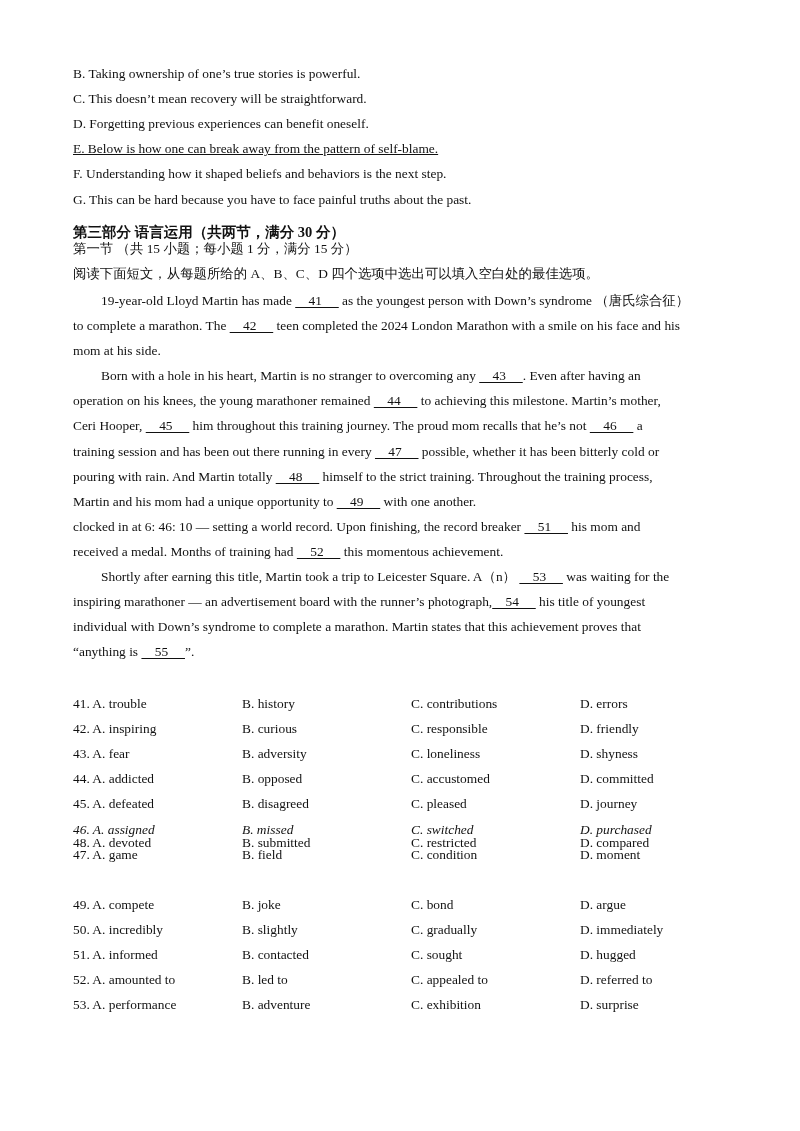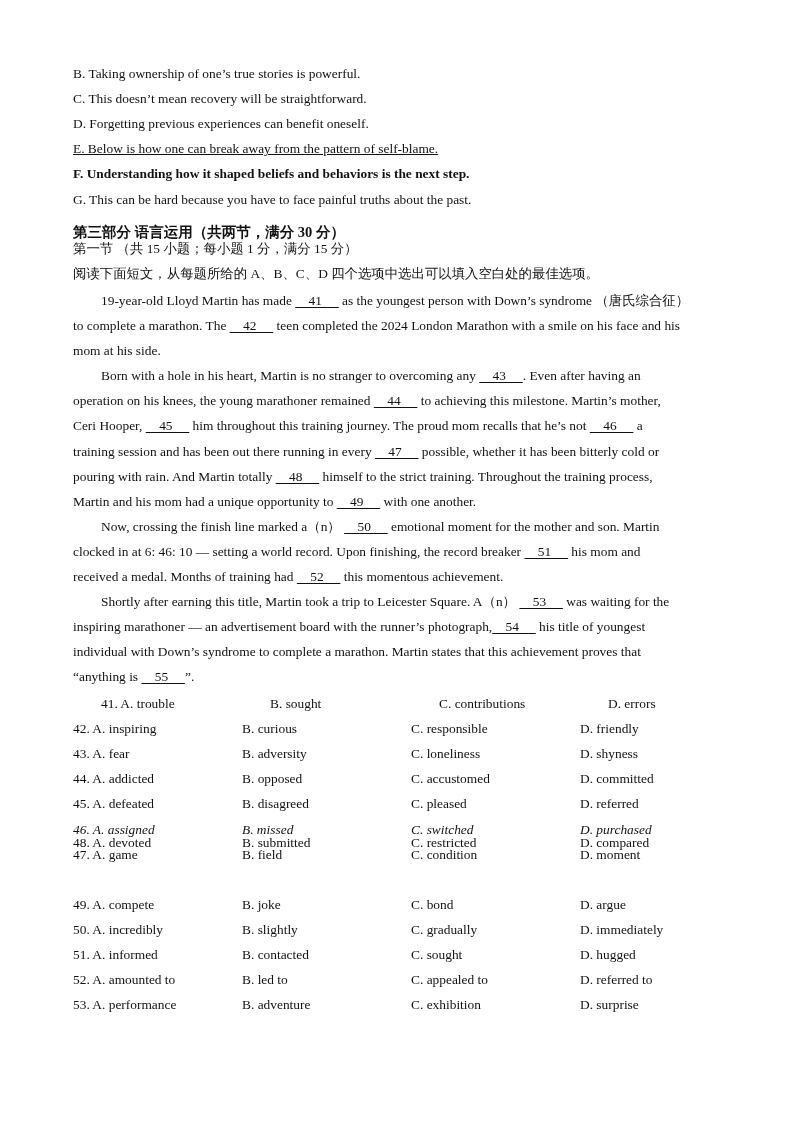--- a/index.html
+++ b/index.html
@@ -27,7 +27,7 @@
       <div class="line" style="top: 91.1px;">C. This doesn’t mean recovery will be straightforward.</div>
       <div class="line" style="top: 116.2px;">D. Forgetting previous experiences can benefit oneself.</div>
       <div class="line" style="top: 141.3px; text-decoration: underline;">E. Below is how one can break away from the pattern of self-blame.</div>
-      <div class="line" style="top: 166.4px; font-weight: bold;">F. Understanding how it shaped beliefs and behaviors is the next step.</div>
+      <div class="line" style="top: 166.4px;">F. Understanding how it shaped beliefs and behaviors is the next step.</div>
       <div class="line" style="top: 191.5px;">G. This can be hard because you have to face painful truths about the past.</div>
     </div>
 

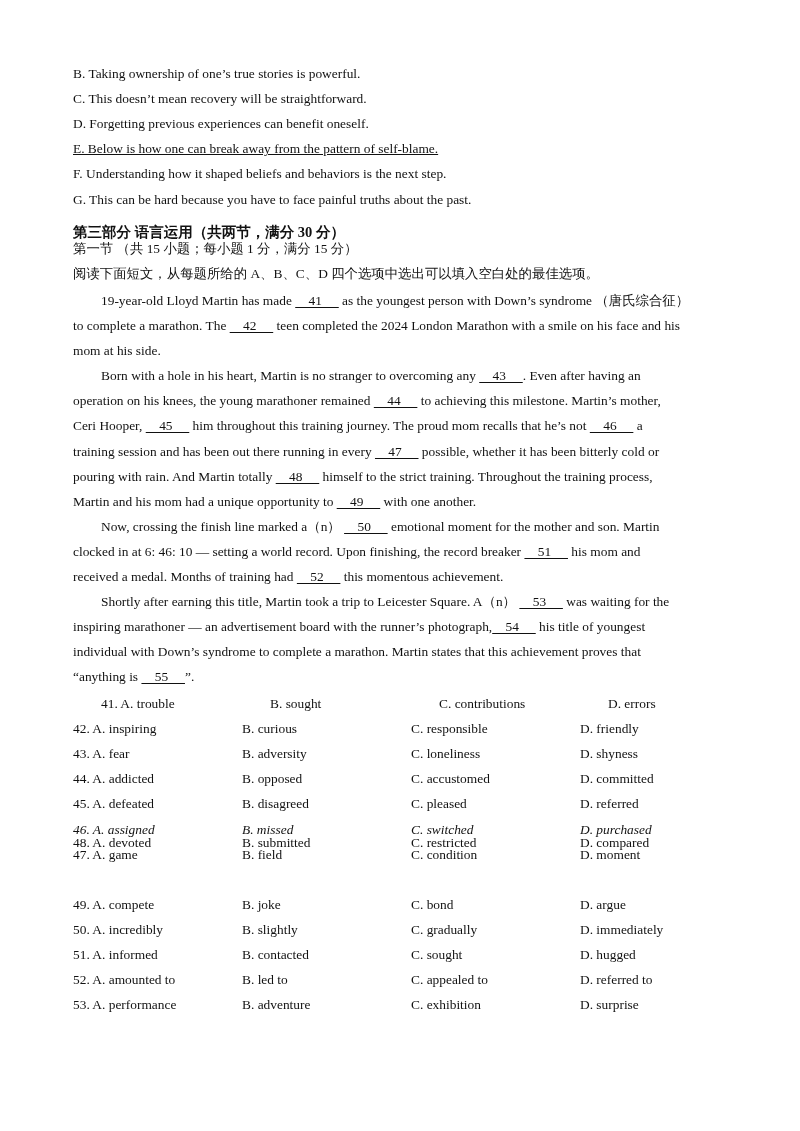--- a/index.html
+++ b/index.html
@@ -45,7 +45,6 @@
       <span class="pline"><span>training session and has been out there running in every </span><span class="blank">&nbsp;&nbsp;&nbsp;&nbsp;47&nbsp;&nbsp;&nbsp;&nbsp;&nbsp;</span><span> possible, whether it has been bitterly cold or</span></span>
       <span class="pline"><span>pouring with rain. And Martin totally </span><span class="blank">&nbsp;&nbsp;&nbsp;&nbsp;48&nbsp;&nbsp;&nbsp;&nbsp;&nbsp;</span><span> himself to the strict training. Throughout the training process,</span></span>
       <span class="pline"><span>Martin and his mom had a unique opportunity to </span><span class="blank">&nbsp;&nbsp;&nbsp;&nbsp;49&nbsp;&nbsp;&nbsp;&nbsp;&nbsp;</span><span> with one another.</span></span>
-      <span class="pline indent"><span>Now, crossing the finish line marked a（n） </span><span class="blank">&nbsp;&nbsp;&nbsp;&nbsp;50&nbsp;&nbsp;&nbsp;&nbsp;&nbsp;</span><span> emotional moment for the mother and son. Martin</span></span>
       <span class="pline"><span>clocked in at 6: 46: 10 — setting a world record. Upon finishing, the record breaker </span><span class="blank">&nbsp;&nbsp;&nbsp;&nbsp;51&nbsp;&nbsp;&nbsp;&nbsp;&nbsp;</span><span> his mom and</span></span>
       <span class="pline"><span>received a medal. Months of training had </span><span class="blank">&nbsp;&nbsp;&nbsp;&nbsp;52&nbsp;&nbsp;&nbsp;&nbsp;&nbsp;</span><span> this momentous achievement.</span></span>
       <span class="pline indent"><span>Shortly after earning this title, Martin took a trip to Leicester Square. A（n） </span><span class="blank">&nbsp;&nbsp;&nbsp;&nbsp;53&nbsp;&nbsp;&nbsp;&nbsp;&nbsp;</span><span> was waiting for the</span></span>

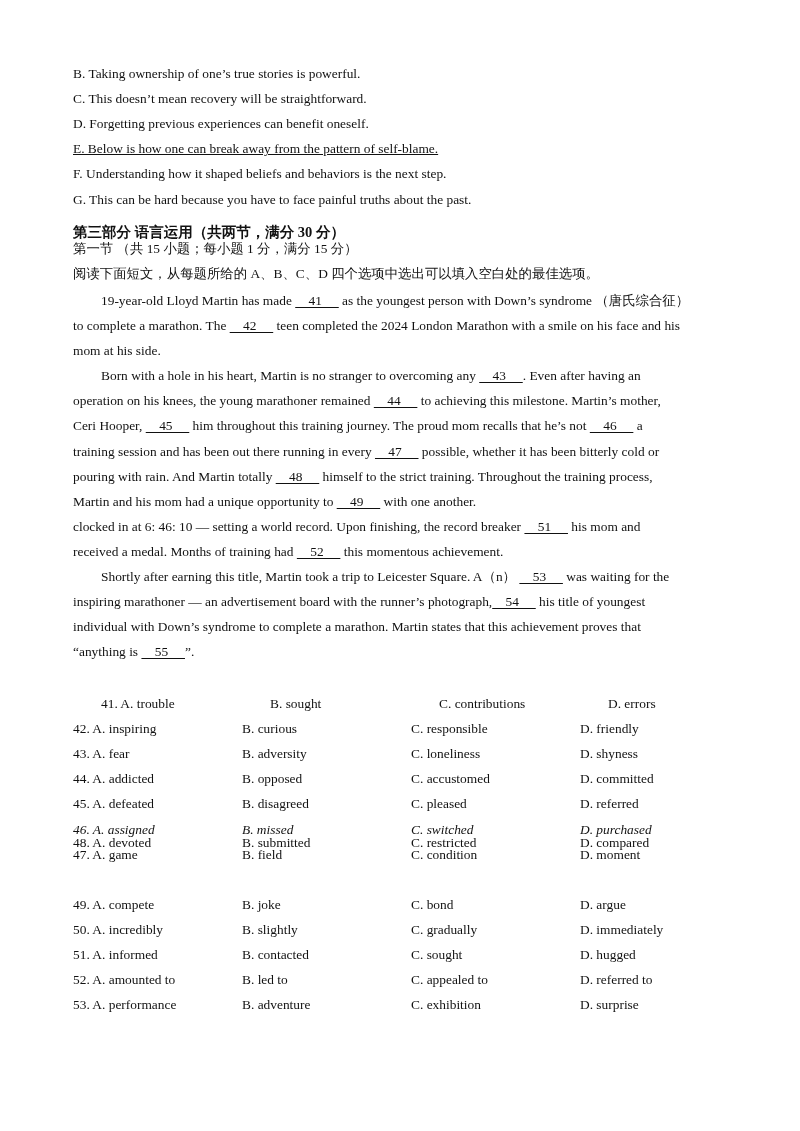--- a/index.html
+++ b/index.html
@@ -54,7 +54,7 @@
     </div>
 
   <div id="questions">
-      <div class="optrow" style="top: 696px; margin-left: 28px;">
+      <div class="optrow" style="top: 696px;">
         <span class="optcell c0">41. A. trouble</span>
         <span class="optcell c1">B. sought</span>
         <span class="optcell c2">C. contributions</span>

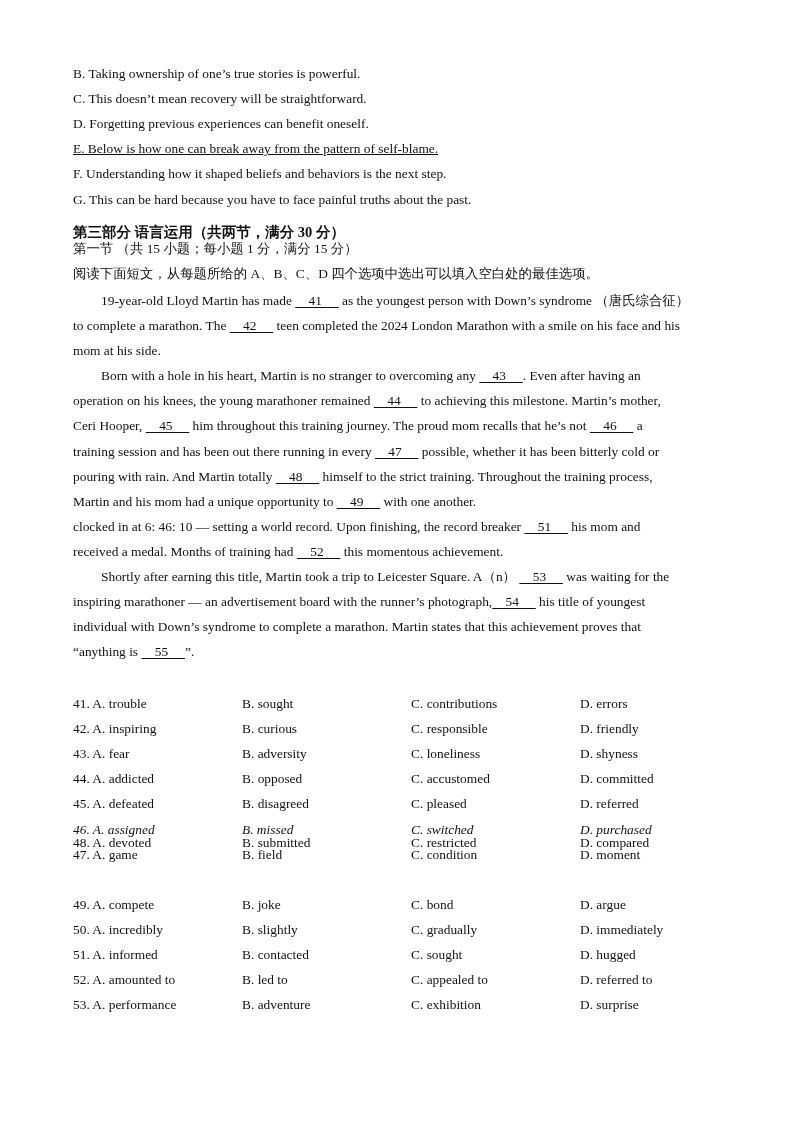--- a/index.html
+++ b/index.html
@@ -56,7 +56,7 @@
   <div id="questions">
       <div class="optrow" style="top: 696px;">
         <span class="optcell c0">41. A. trouble</span>
-        <span class="optcell c1">B. sought</span>
+        <span class="optcell c1">B. history</span>
         <span class="optcell c2">C. contributions</span>
         <span class="optcell c3">D. errors</span>
       </div>

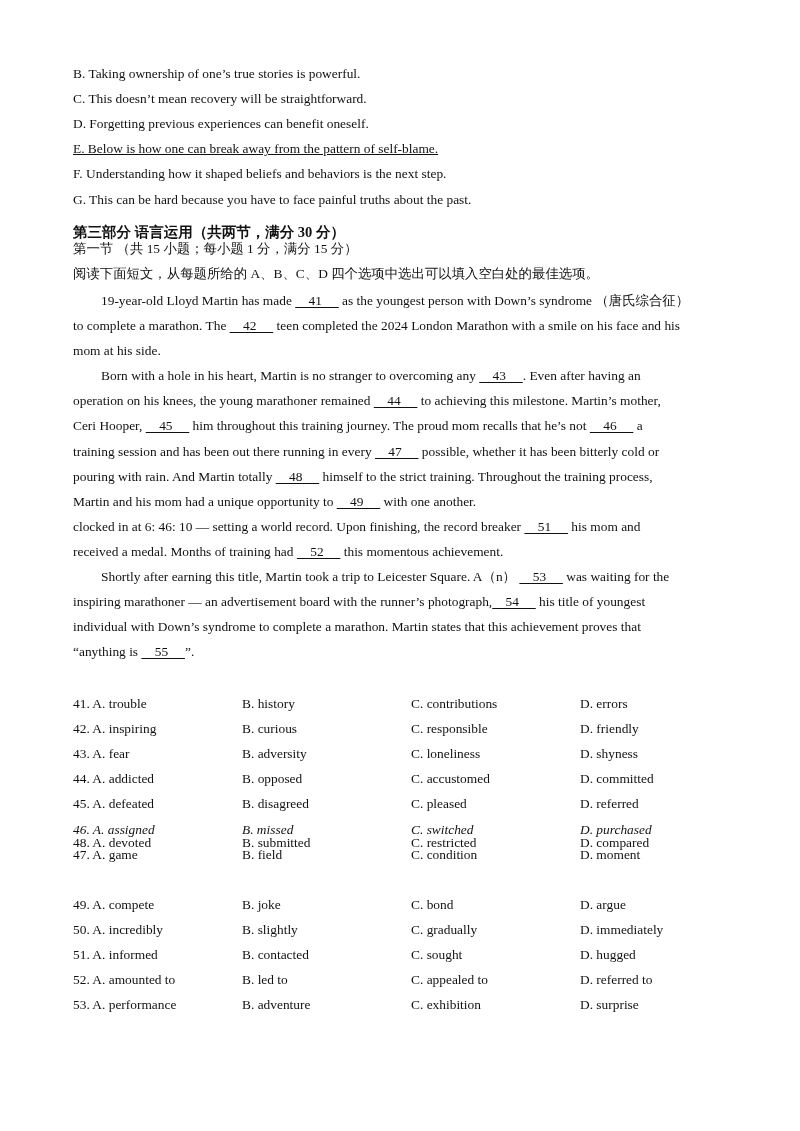--- a/index.html
+++ b/index.html
@@ -82,7 +82,7 @@
         <span class="optcell c0">45. A. defeated</span>
         <span class="optcell c1">B. disagreed</span>
         <span class="optcell c2">C. pleased</span>
-        <span class="optcell c3">D. referred</span>
+        <span class="optcell c3">D. journey</span>
       </div>
       <div class="optrow" style="top: 821.5px; font-style: italic;">
         <span class="optcell c0">46. A. assigned</span>

